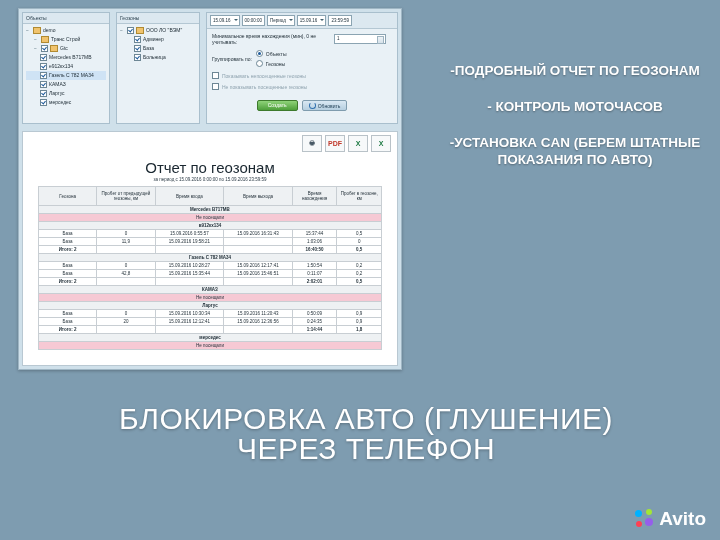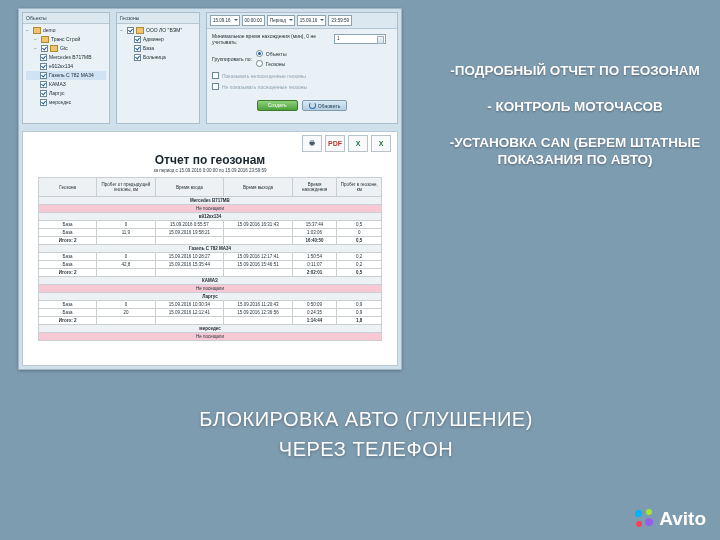--- a/index.html
+++ b/index.html
@@ -95,7 +95,7 @@
   .ico.x{color:#1e7a43;}
   .ico.pdf{color:#c0392b;}
   .ico.print{color:#4a5a66;font-size:6px;}
-  .rep-title{text-align:center;font-weight:bold;font-size:12px;color:#1a2730;margin-top:1px;}
+  .rep-title{text-align:center;font-weight:normal;font-size:15px;color:#1a2730;margin-top:7px;}
   .rep-sub{text-align:center;font-size:4.5px;color:#2b3a45;margin:1px 0 4px;}
   table{border-collapse:collapse;width:92%;margin:0 auto;}
   th,td{border:1px solid #c8ced3;font-size:4.5px;color:#1d2b34;padding:1px 2px;}

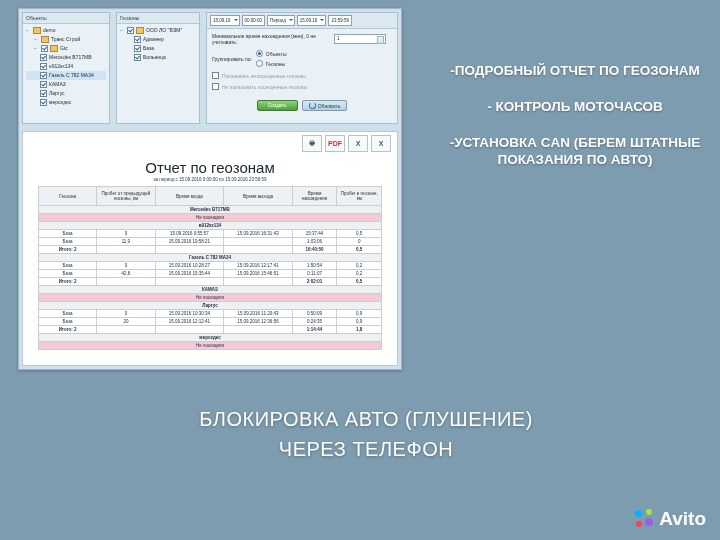--- a/index.html
+++ b/index.html
@@ -116,7 +116,7 @@
   .bottom{
     position:absolute;left:40px;right:28px;top:404px;
     color:#fff;text-align:center;text-transform:uppercase;
-    font-size:20px;letter-spacing:.5px;line-height:30px;
+    font-size:30px;letter-spacing:.5px;line-height:30px;
     text-shadow:0 1px 3px rgba(0,0,0,.3);
   }
   

